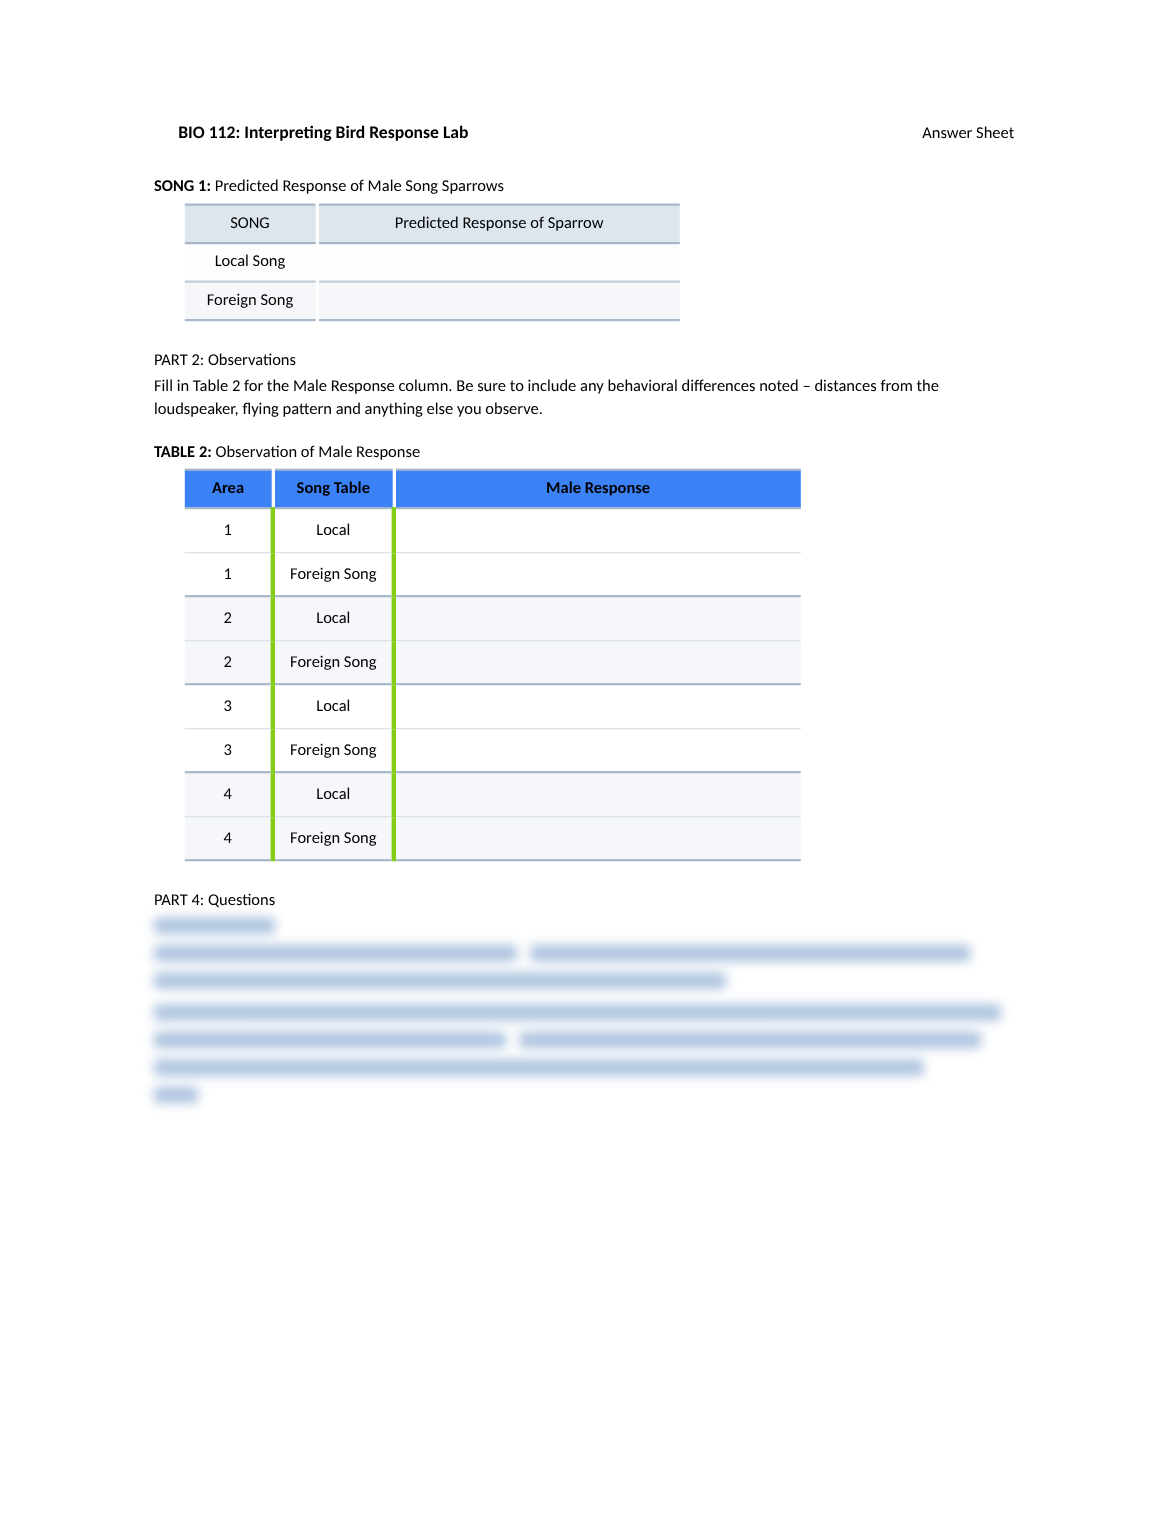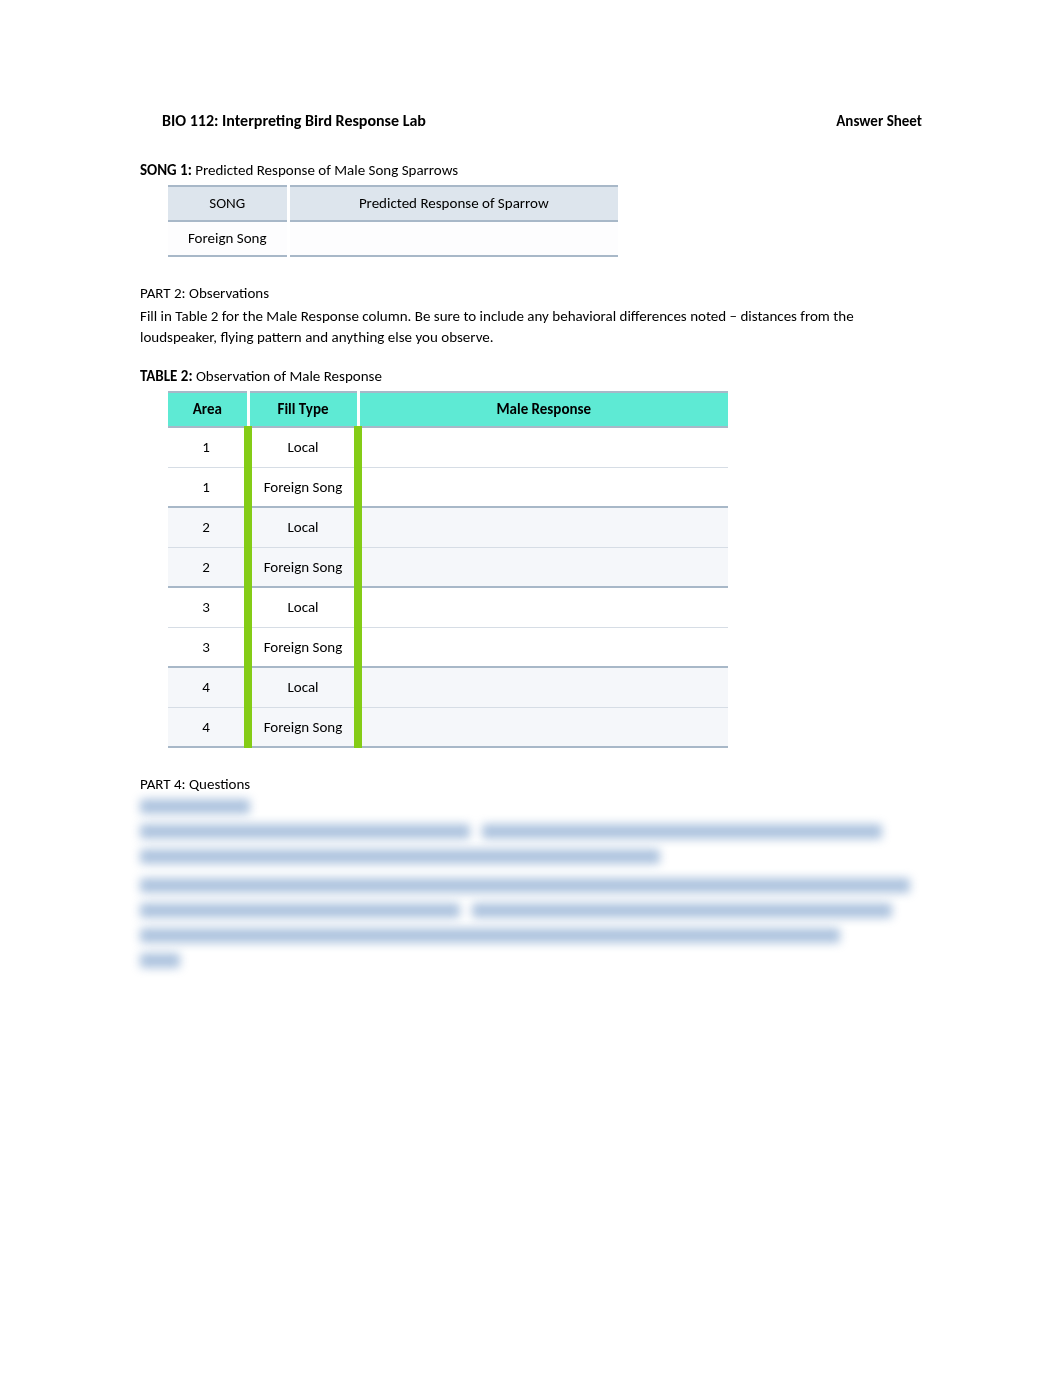--- a/index.html
+++ b/index.html
@@ -29,7 +29,7 @@
       font-size: 16px;
     }
     .answer-sheet {
-      font-weight: bold;
+      font-weight: normal;
       font-size: 15px;
     }
     .table-label {

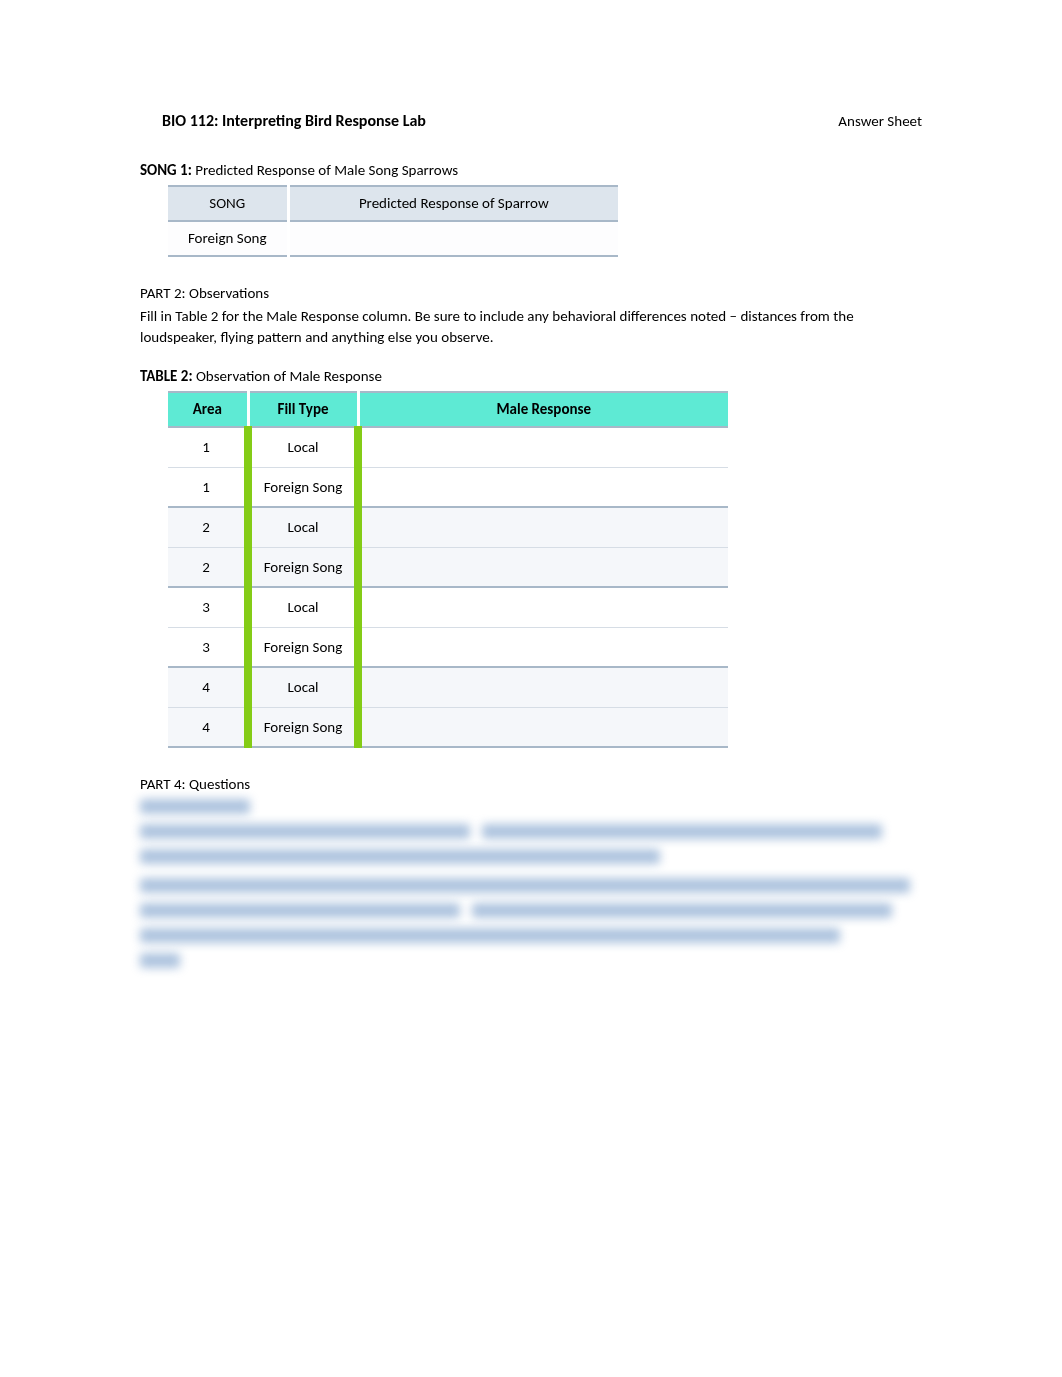--- a/index.html
+++ b/index.html
@@ -186,6 +186,10 @@
     </thead>
     <tbody>
       <tr>
+        <td>Local Song</td>
+        <td></td>
+      </tr>
+      <tr>
         <td>Foreign Song</td>
         <td></td>
       </tr>

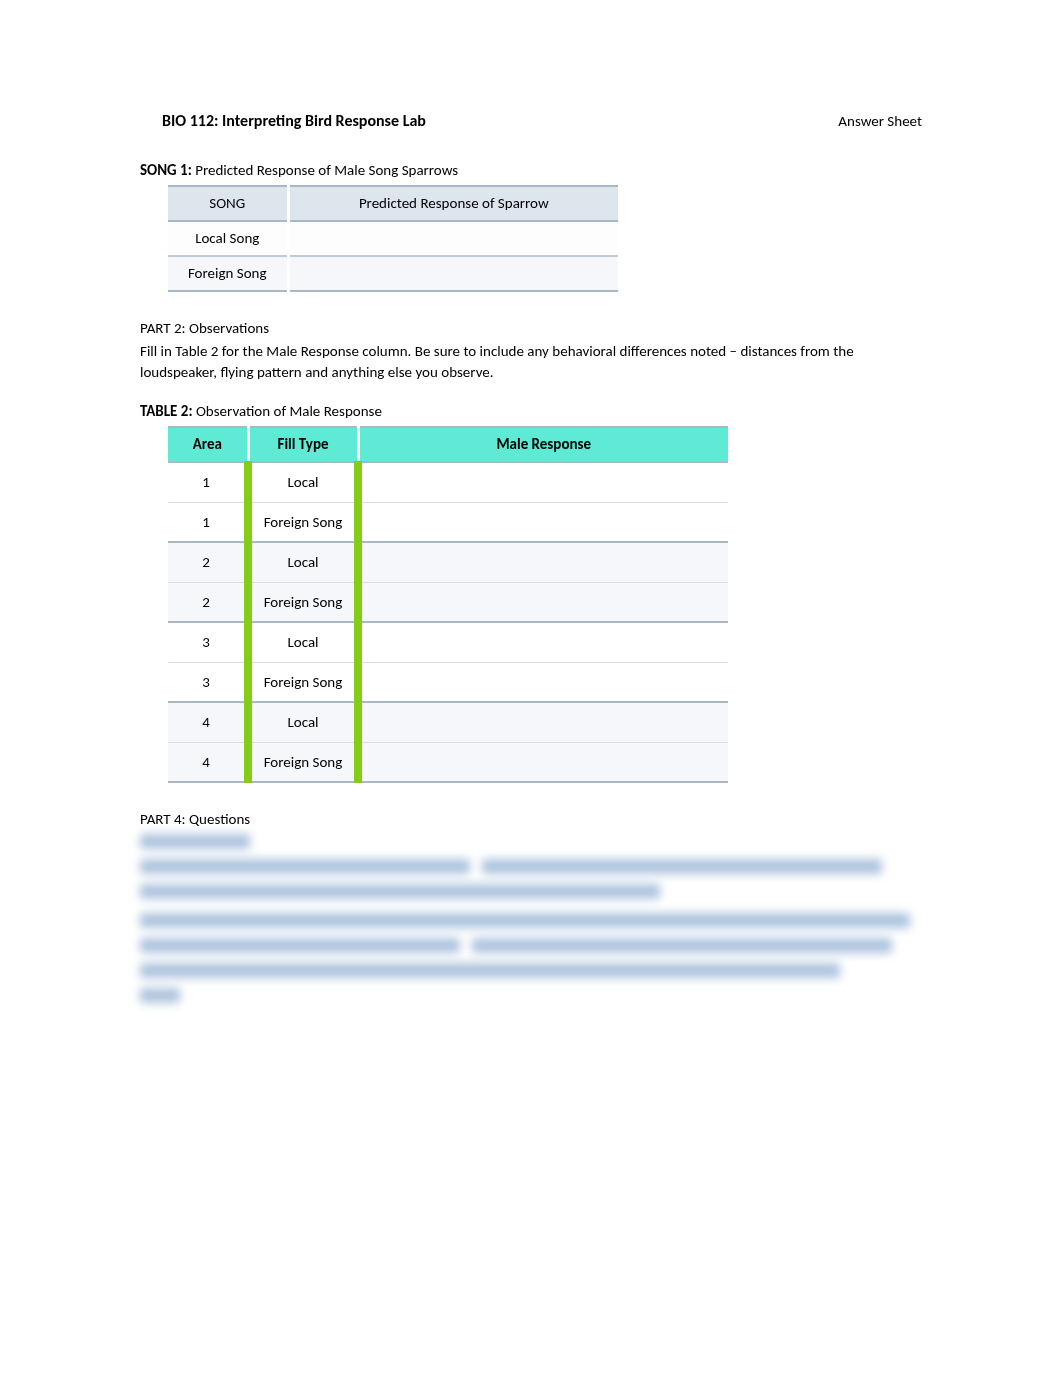--- a/index.html
+++ b/index.html
@@ -101,7 +101,7 @@
       width: 560px;
     }
     table.t2 th {
-      background: #5eead4;
+      background: #3b82f6;
       border-top: 2px solid #a8b8c8;
       border-bottom: 2px solid #a8b8c8;
       border-left: 3px solid #ffffff;

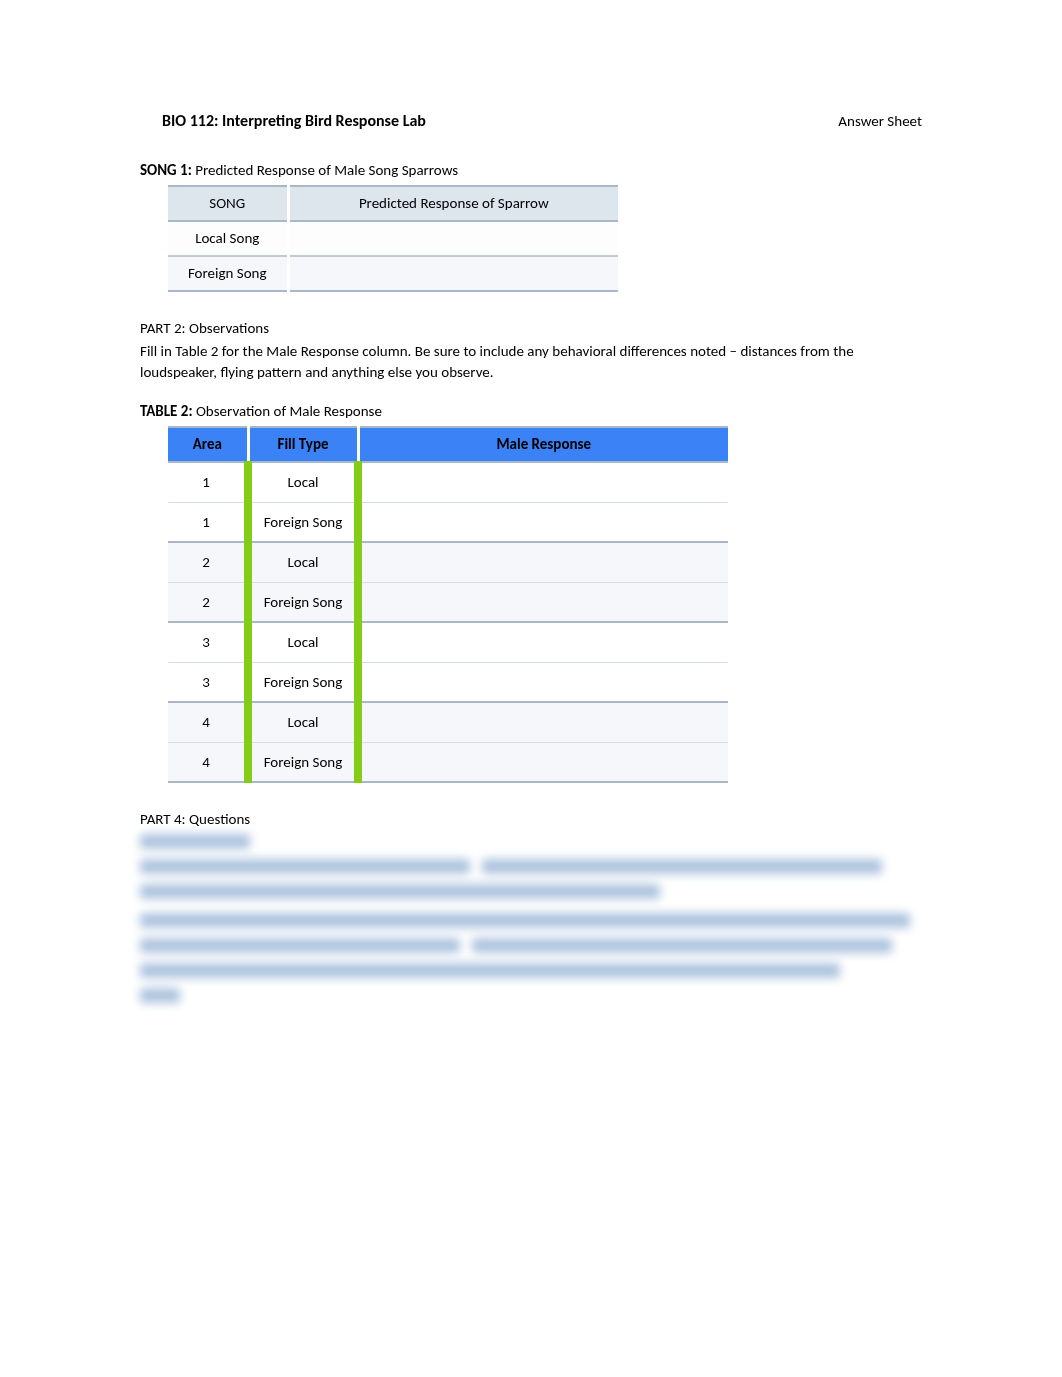--- a/index.html
+++ b/index.html
@@ -208,7 +208,7 @@
     <thead>
       <tr>
         <th>Area</th>
-        <th>Fill Type</th>
+        <th>Song Table</th>
         <th>Male Response</th>
       </tr>
     </thead>

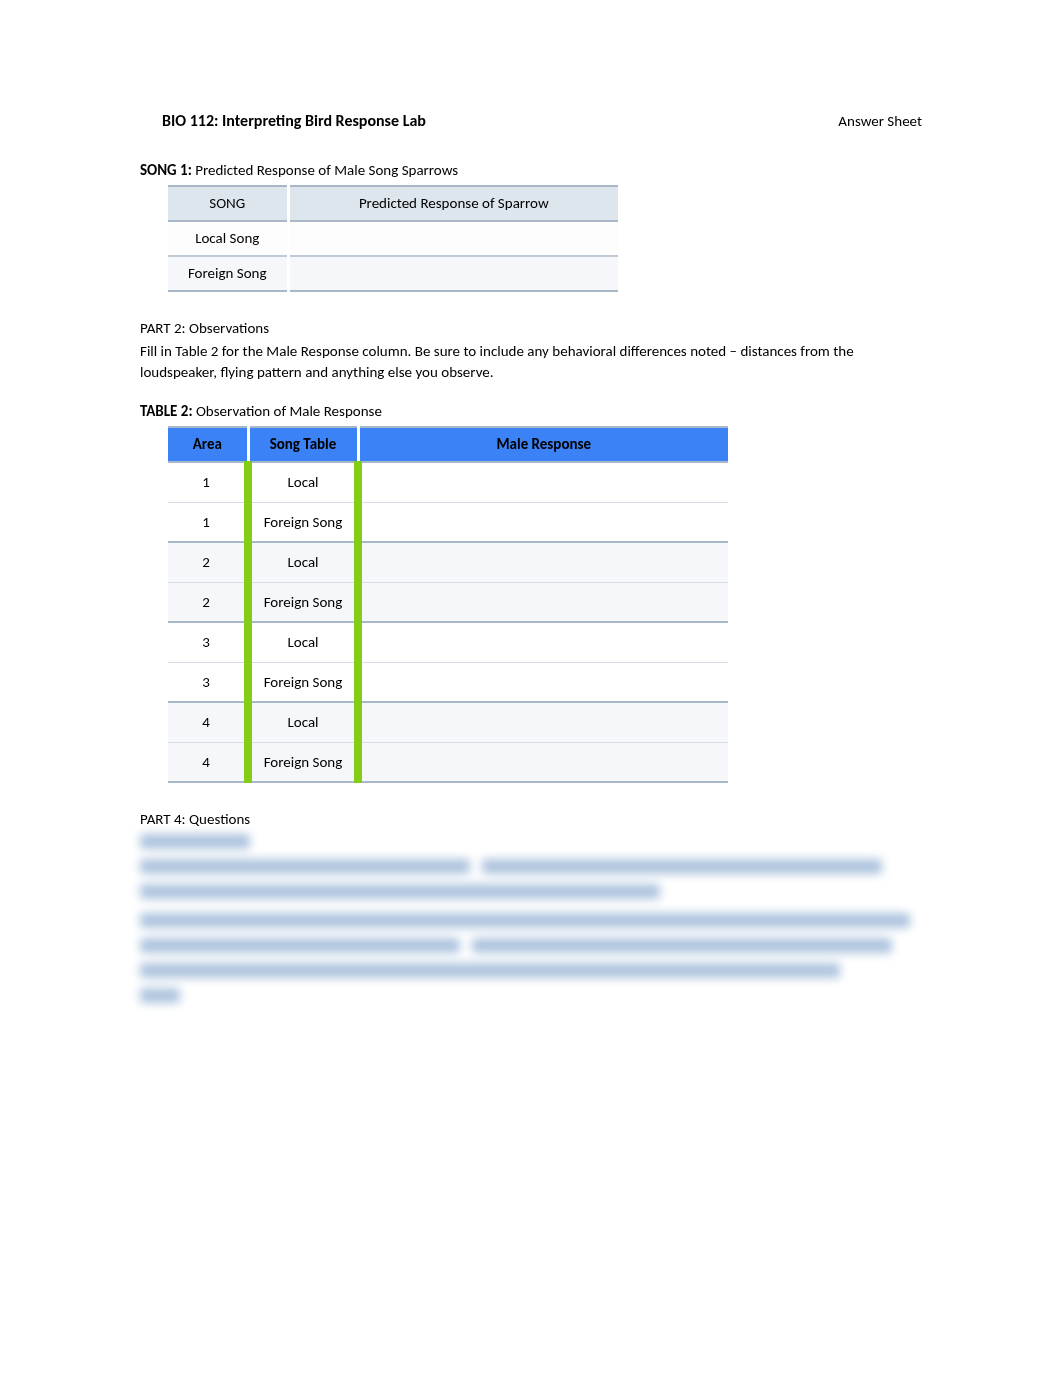--- a/index.html
+++ b/index.html
@@ -119,7 +119,7 @@
     }
     table.t2 td {
       border-bottom: 1px solid #d6dde5;
-      border-left: 8px solid #84cc16;
+      border-left: 4px solid #84cc16;
       padding: 8px 10px;
       text-align: center;
       font-size: 15px;

